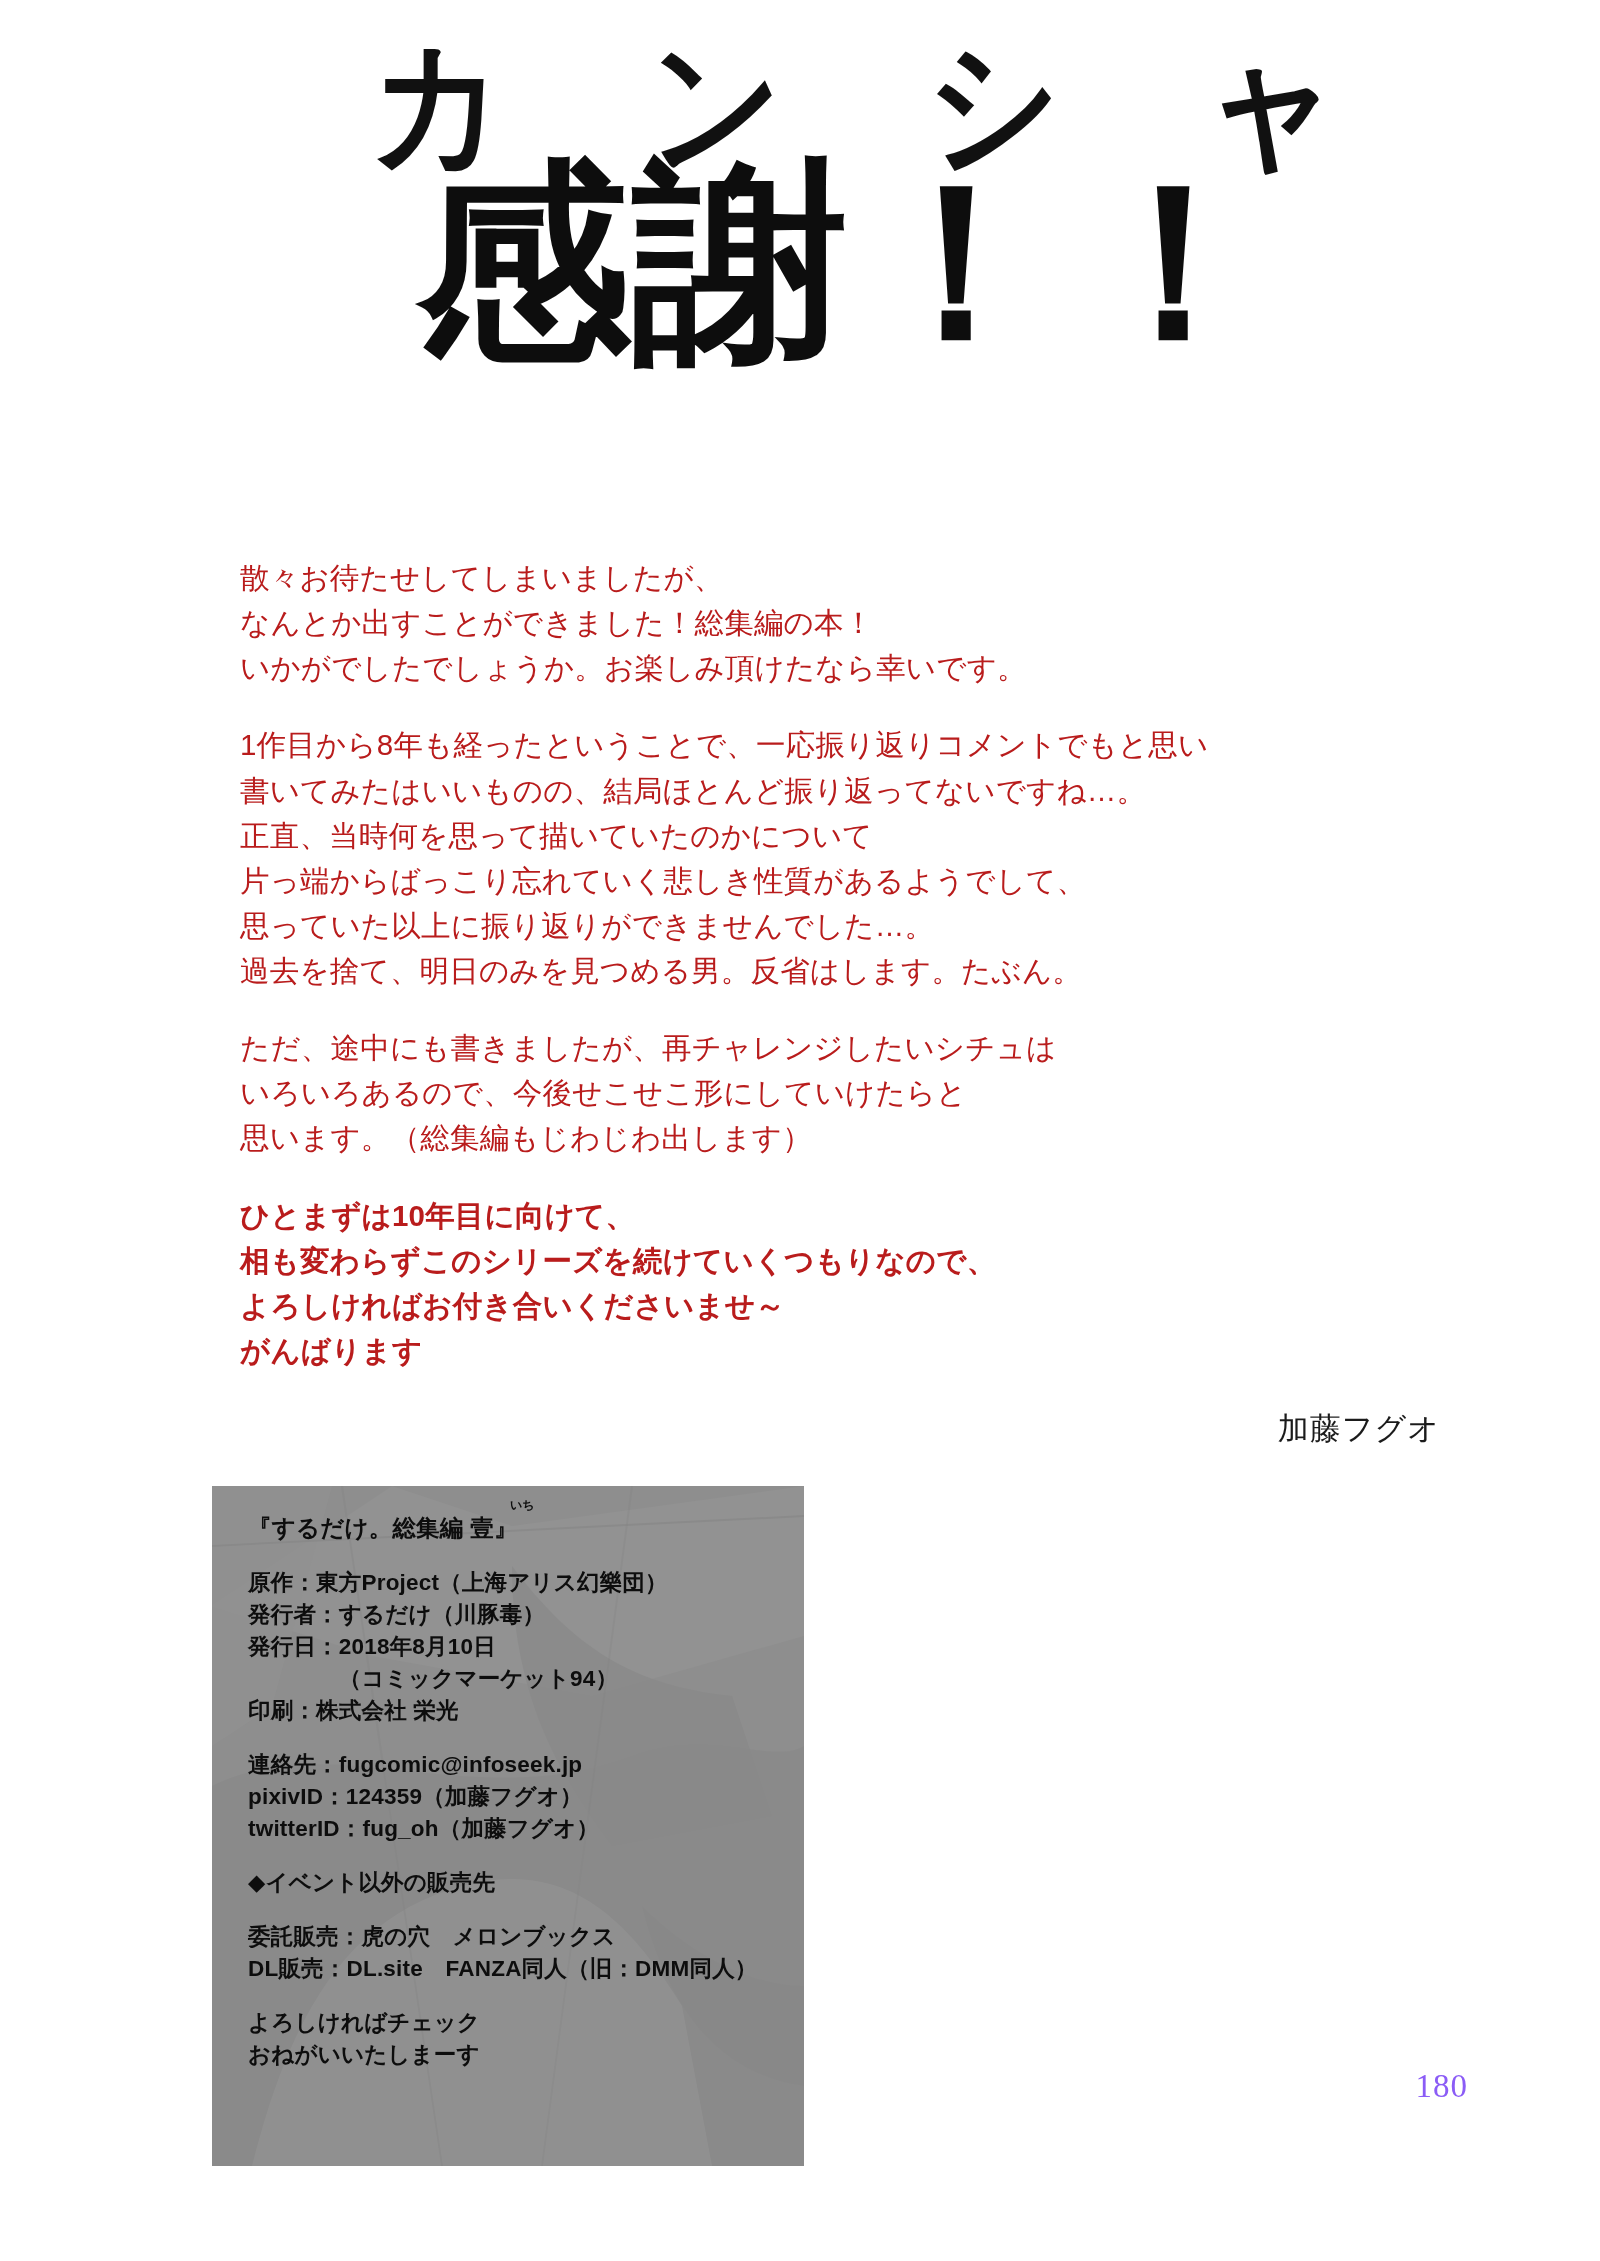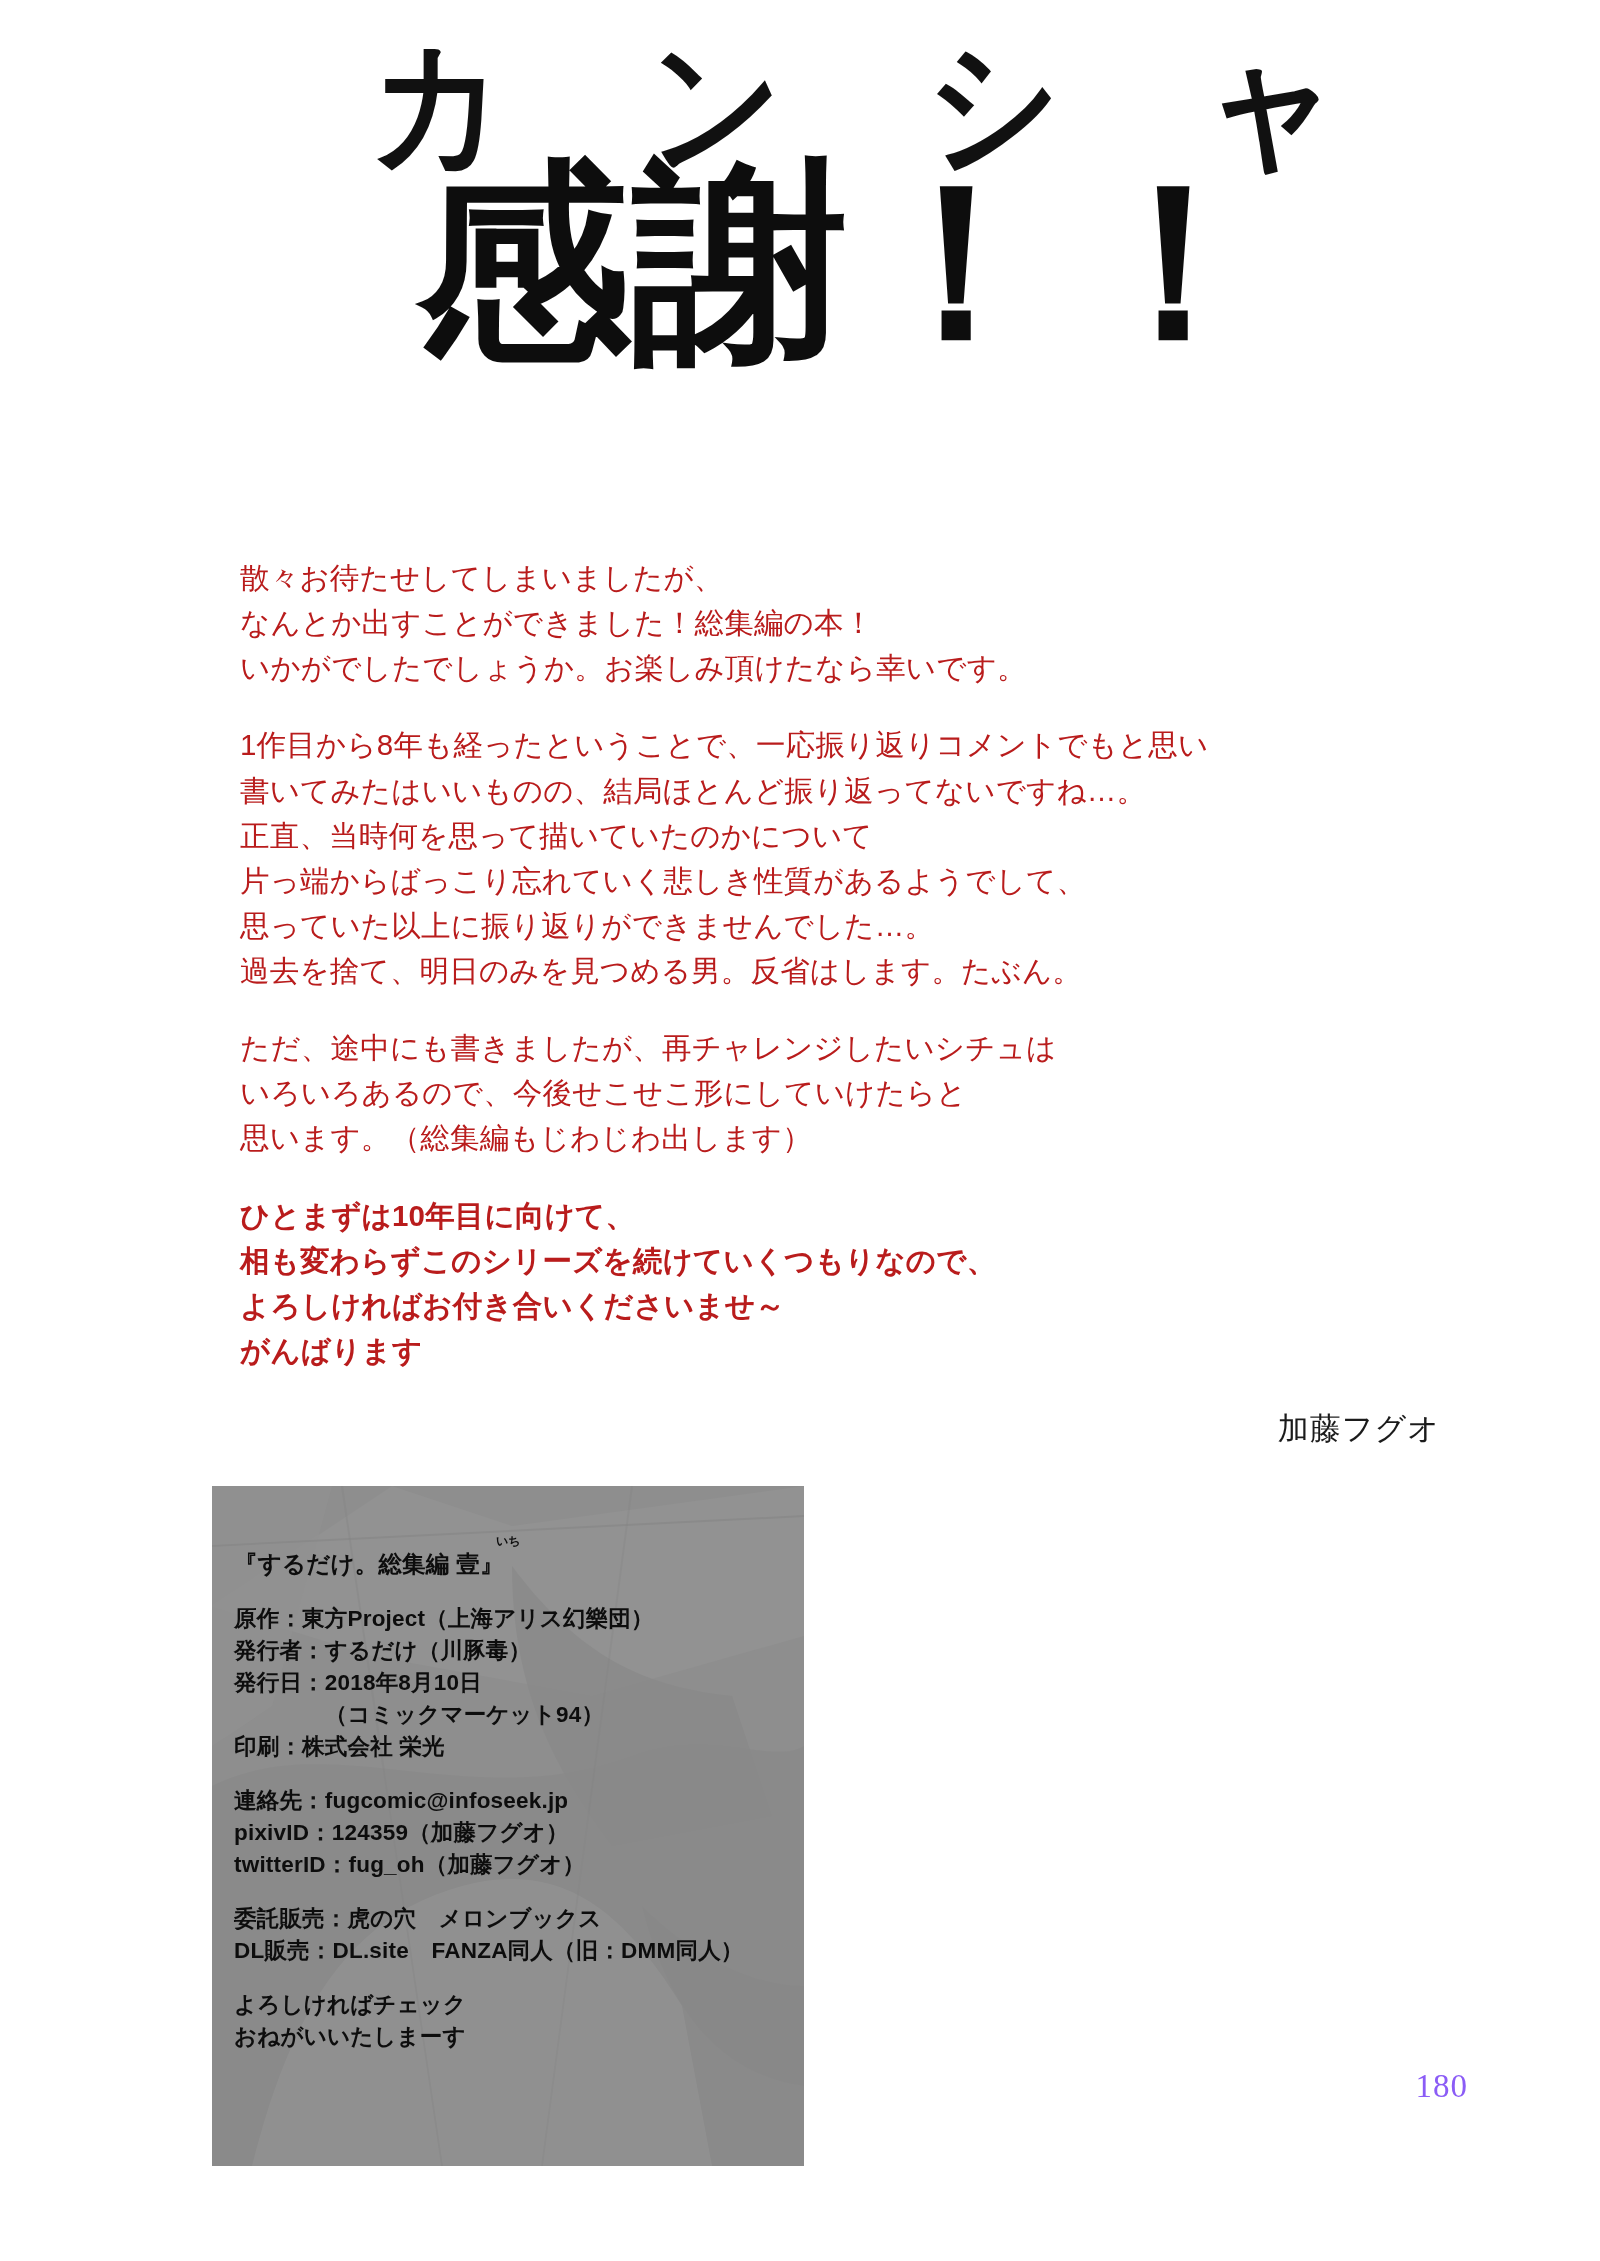--- a/index.html
+++ b/index.html
@@ -103,13 +103,12 @@
   .colophon-inner {
     position: relative;
     z-index: 2;
-    padding: 26px 0 0 22px;
+    padding: 26px 0 0 36px;
     color: #0d0d0d;
     font-size: 22.5px;
     line-height: 1.42;
     font-weight: 700;
     letter-spacing: 0.2px;
-    margin-top: 36px;
   }
   .colophon-inner .title {
     font-size: 23.5px;

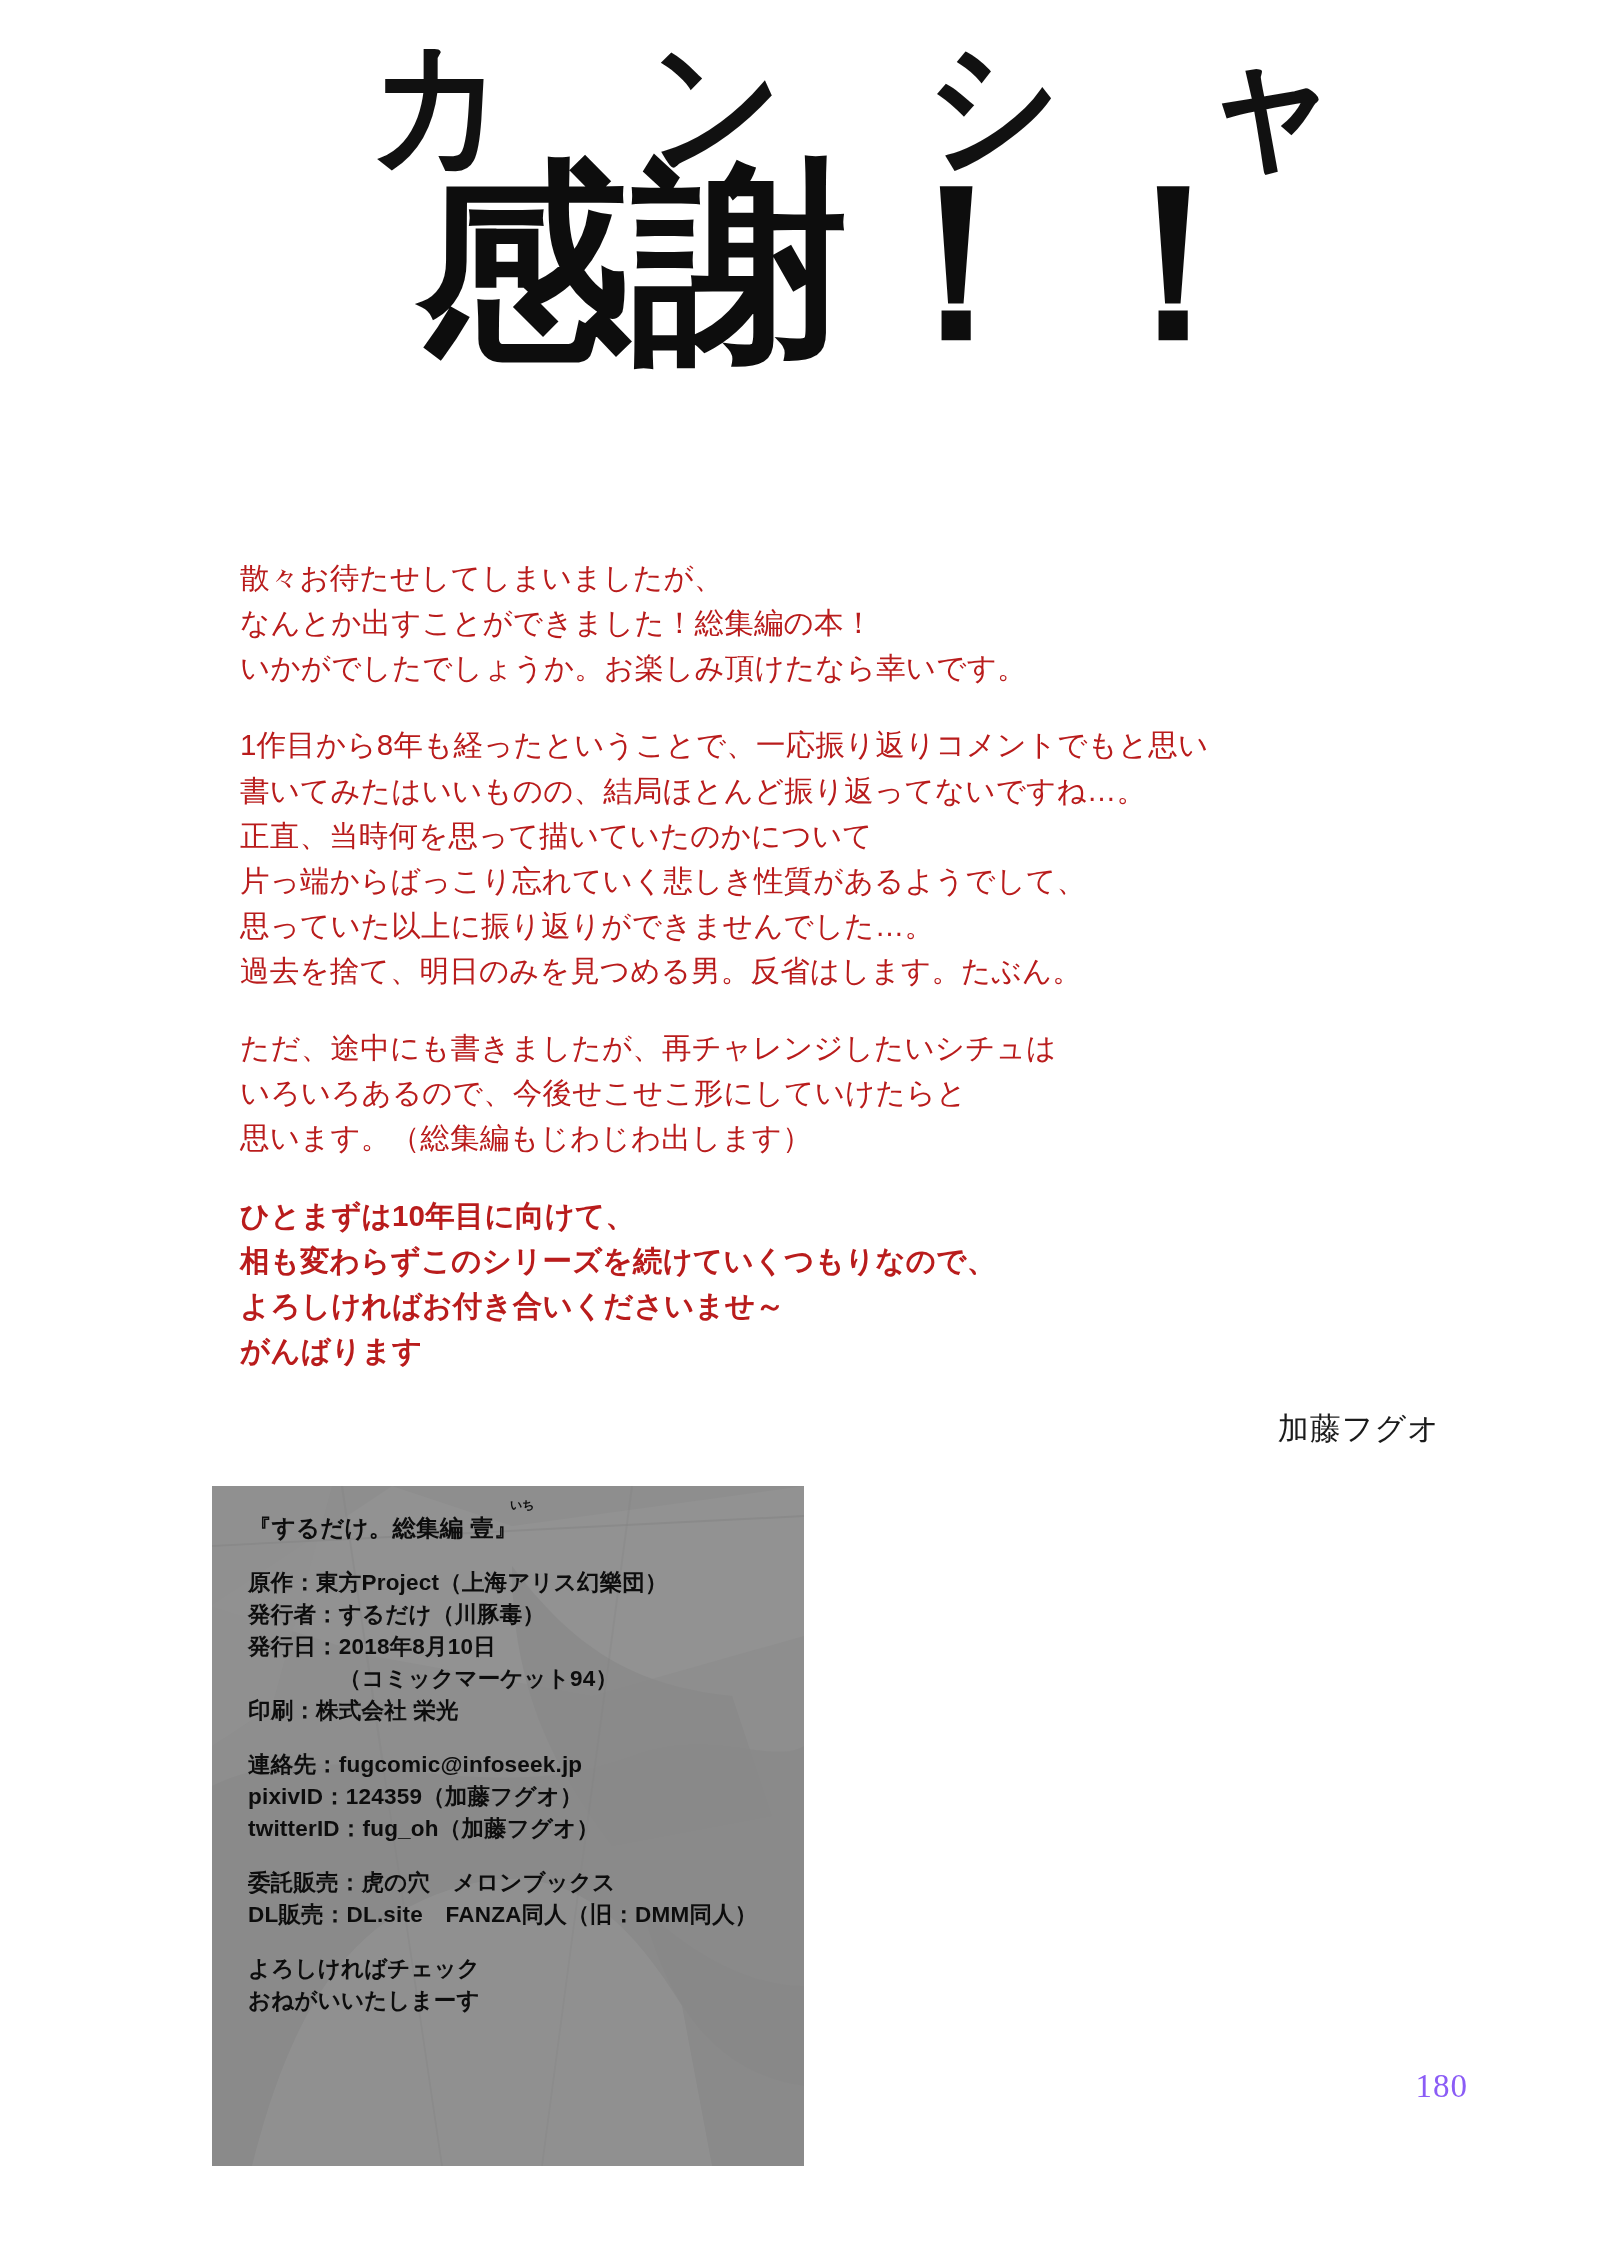--- a/index.html
+++ b/index.html
@@ -199,6 +199,7 @@
     <div class="colophon-group">連絡先：fugcomic@infoseek.jp
 pixivID：124359（加藤フグオ）
 twitterID：fug_oh（加藤フグオ）</div>
+    <div class="colophon-group">◆イベント以外の販売先</div>
     <div class="colophon-group">委託販売：虎の穴　メロンブックス
 DL販売：DL.site　FANZA同人（旧：DMM同人）</div>
     <div class="colophon-group">よろしければチェック

